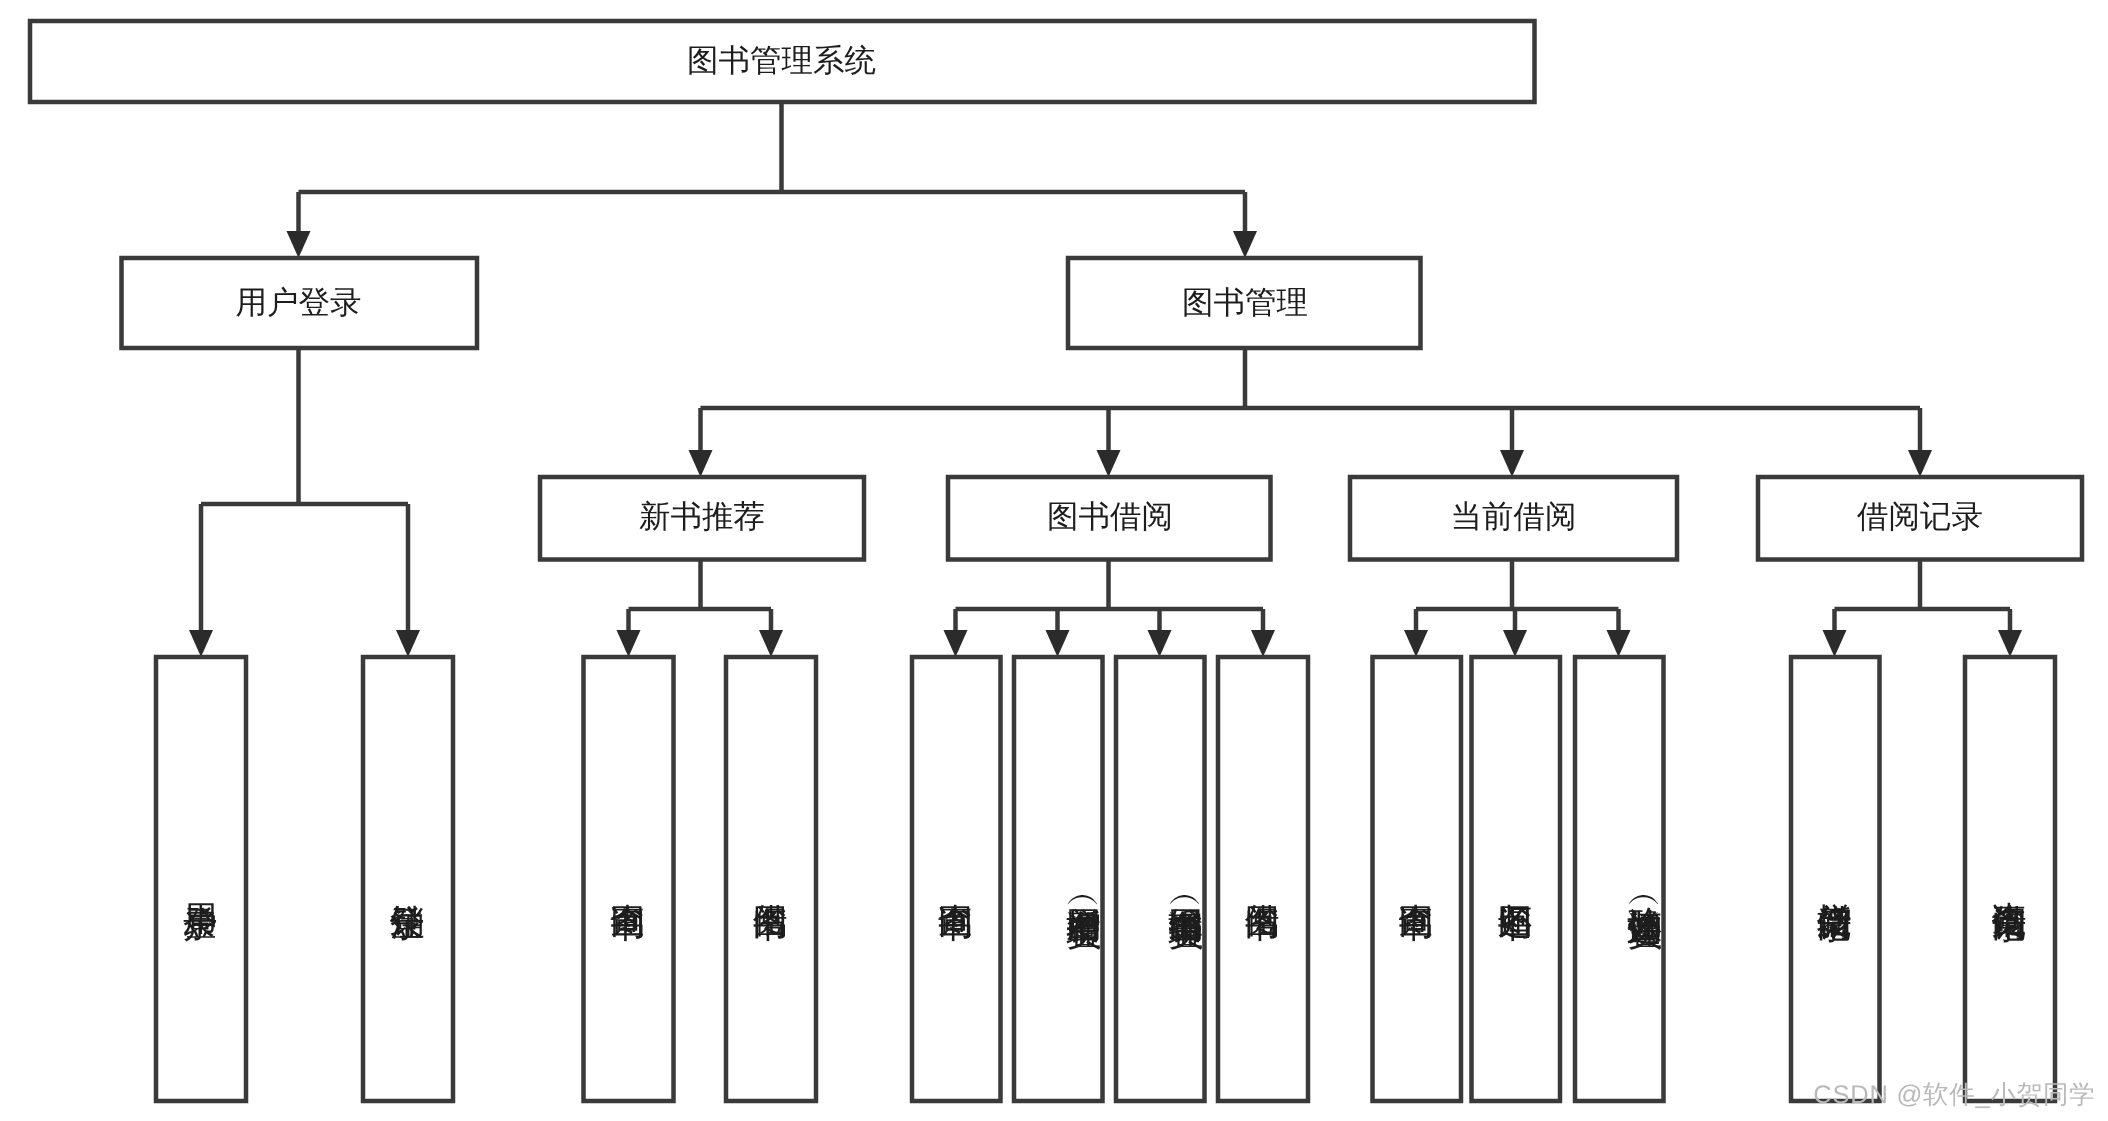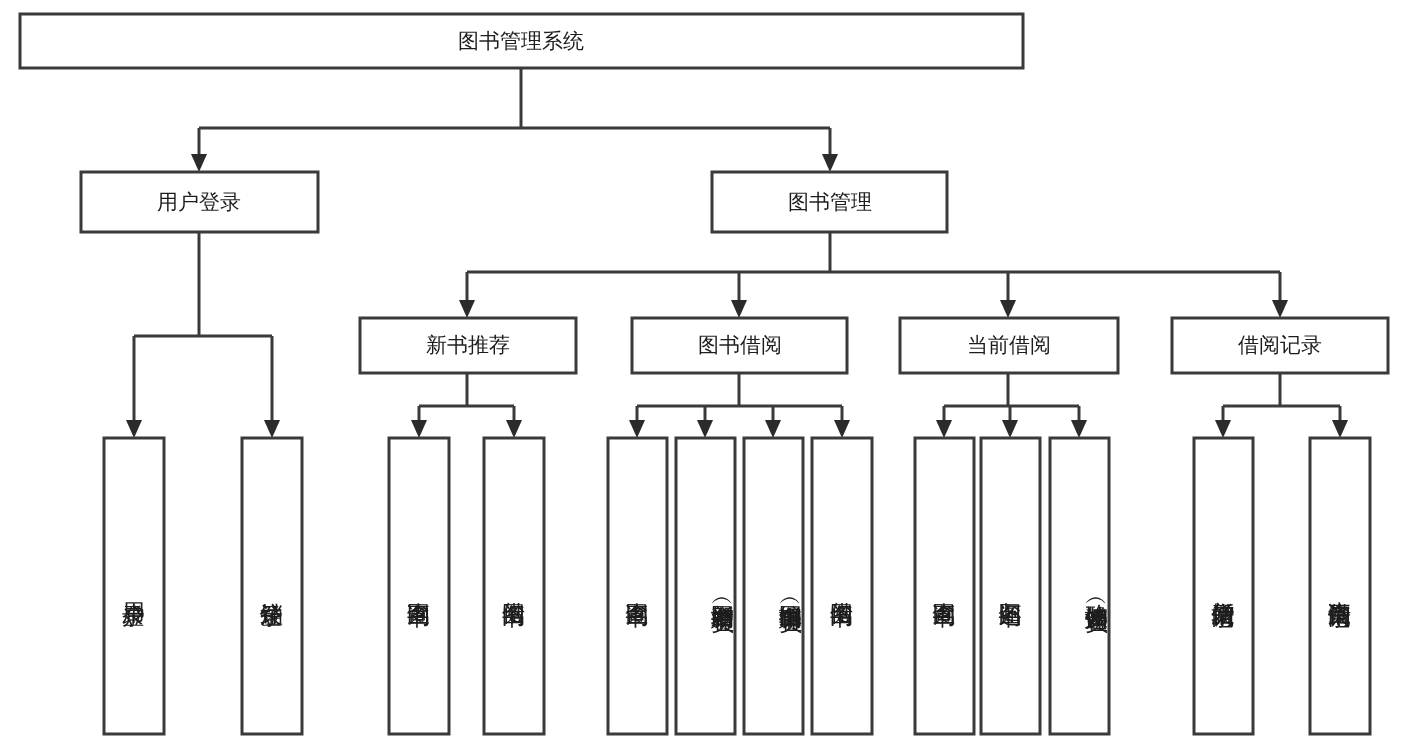--- a/index.html
+++ b/index.html
@@ -204,6 +204,7 @@
   <div class="leaf-label centered" style="left:1194px; top:438px; width:59px; height:296px;">新增借阅记录</div>
   <div class="leaf-label centered" style="left:1310px; top:438px; width:60px; height:296px;">查询借阅记录</div>
 
+  <div class="watermark">CSDN @软件_小贺同学</div>
 </div>
 
 </body></html>

